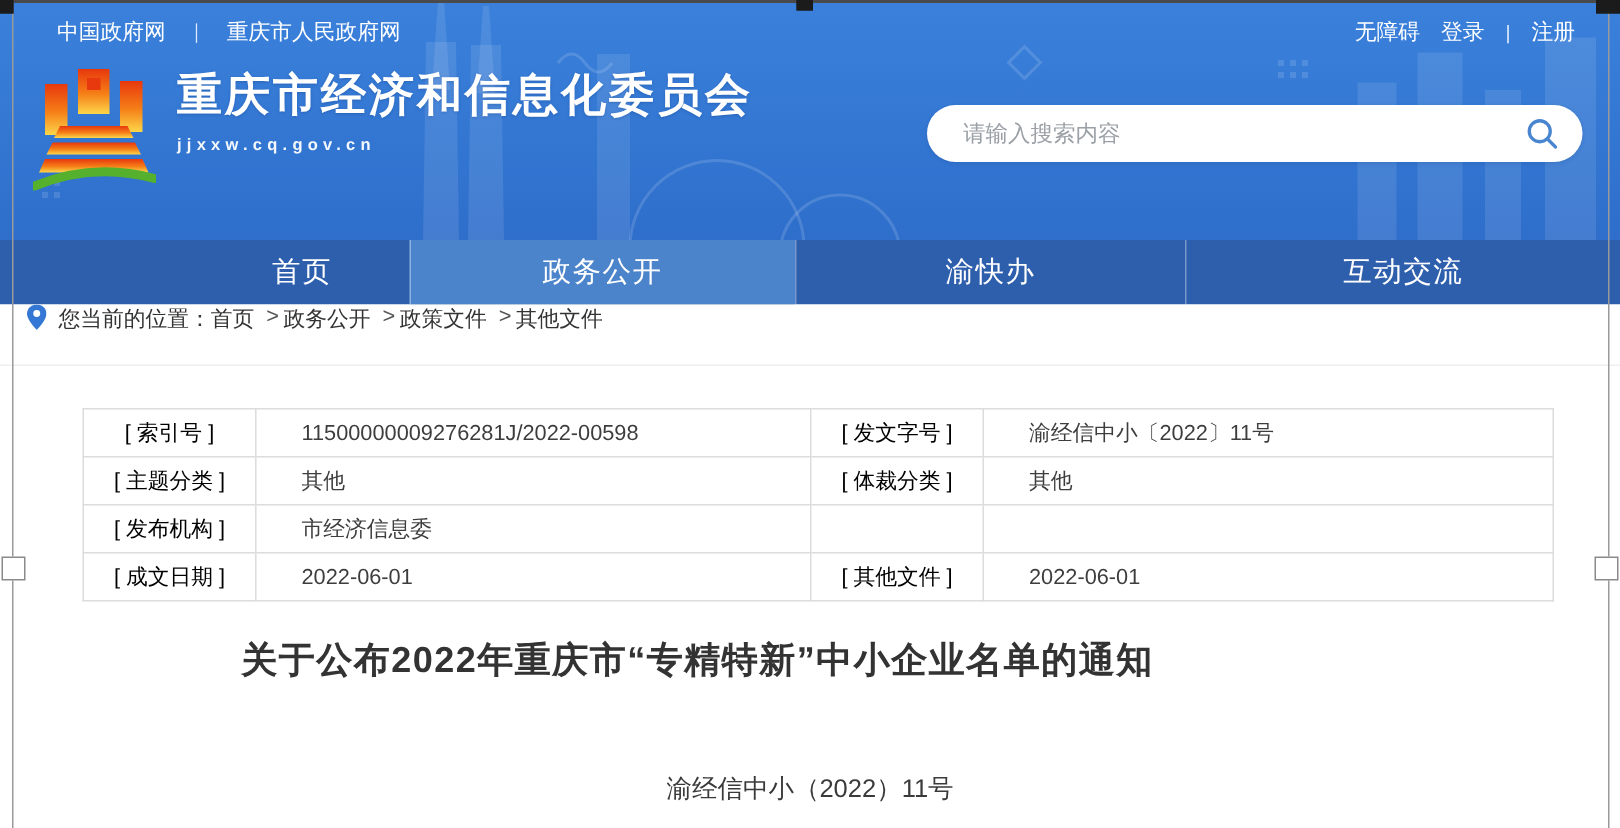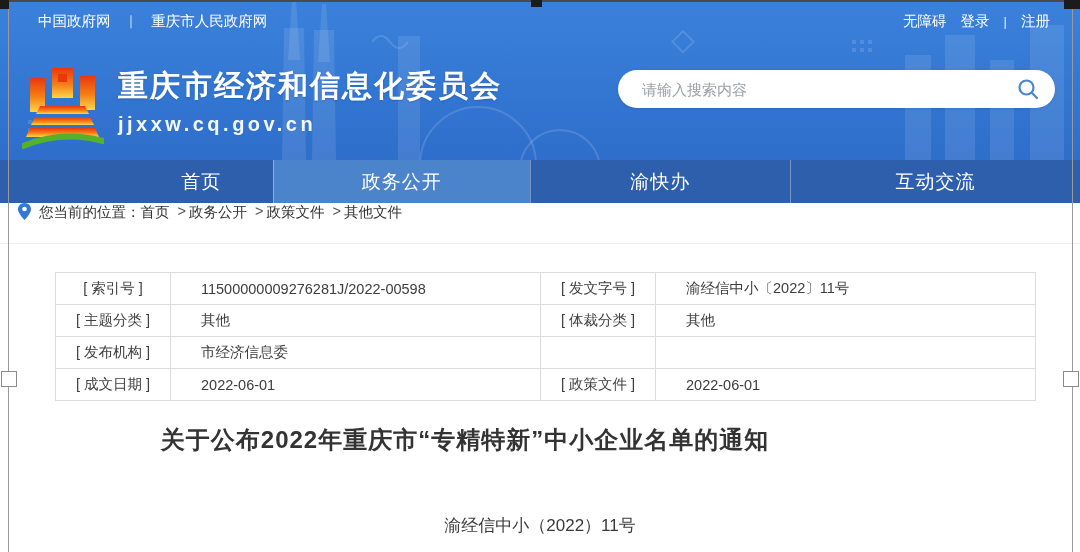--- a/index.html
+++ b/index.html
@@ -24,7 +24,7 @@
   .topbar a{color:#fff;text-decoration:none;cursor:pointer;}
   .topbar .grp{display:flex;align-items:center;gap:14px;}
   .topbar .sep{opacity:.85;font-size:13px;}
-  .logo-wrap{position:absolute;left:22px;top:66px;display:flex;align-items:flex-start;}
+  .logo-wrap{position:absolute;left:22px;top:44px;display:flex;align-items:flex-start;}
   .emblem{width:82px;height:86px;flex:0 0 auto;}
   .site-text{margin-left:14px;padding-top:2px;}
   .site-name{

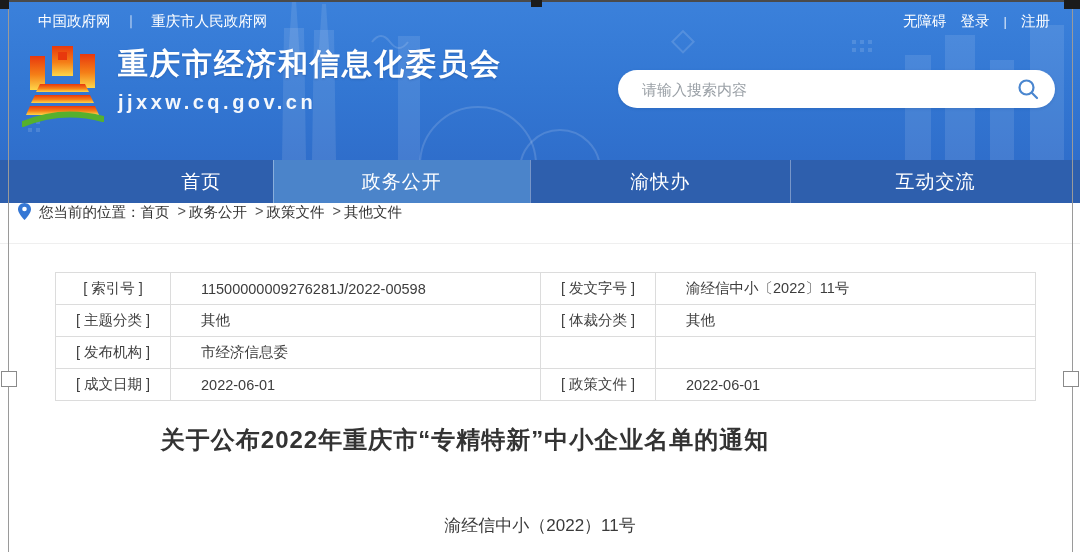--- a/index.html
+++ b/index.html
@@ -32,7 +32,7 @@
     text-shadow:0 1px 2px rgba(0,40,100,.25);line-height:1.2;
   }
   .site-domain{
-    color:#ffffff;font-size:20px;font-weight:bold;letter-spacing:3.5px;margin-top:9px;opacity:.95;
+    color:#ffffff;font-size:11px;font-weight:bold;letter-spacing:3.5px;margin-top:9px;opacity:.95;
   }
   .search{
     position:absolute;left:618px;top:70px;width:437px;height:38px;

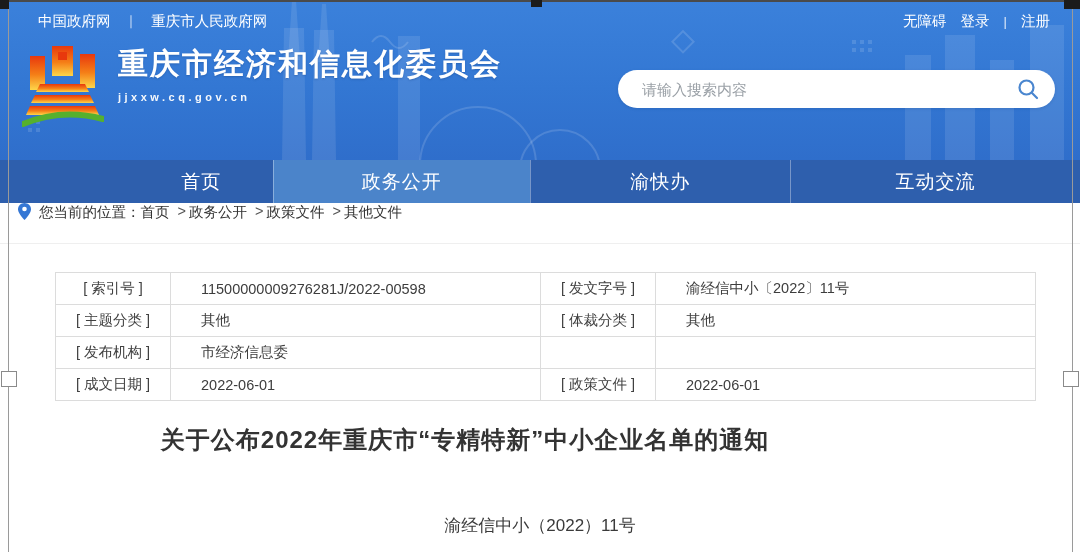--- a/index.html
+++ b/index.html
@@ -76,7 +76,7 @@
     table-layout:fixed;font-size:14.5px;color:#444;
   }
   .meta td{border:1px solid #dcdcdc;height:31px;padding:0;}
-  .meta td.lbl{text-align:center;color:#404040;}
+  .meta td.lbl{text-align:center;color:#000000;}
   .meta td.val{padding-left:30px;color:#3d3d3d;}
   .meta col.c-lbl1{width:115px;}
   .meta col.c-val1{width:370px;}

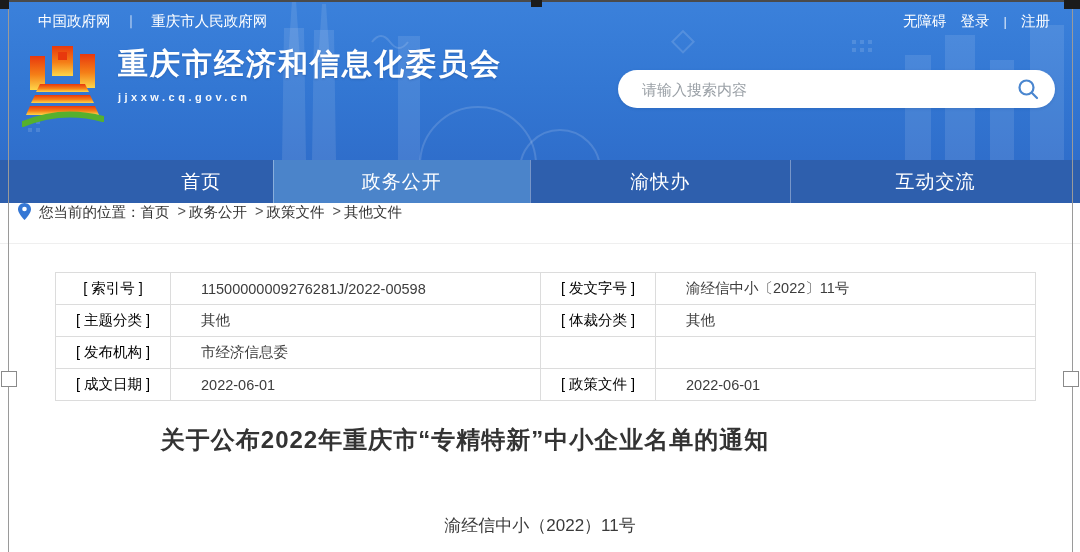--- a/index.html
+++ b/index.html
@@ -238,7 +238,7 @@
   <tr>
     <td class="lbl">[ 成文日期 ]</td>
     <td class="val">2022-06-01</td>
-    <td class="lbl">[ 政策文件 ]</td>
+    <td class="lbl">[ 其他文件 ]</td>
     <td class="val">2022-06-01</td>
   </tr>
 </tbody>

